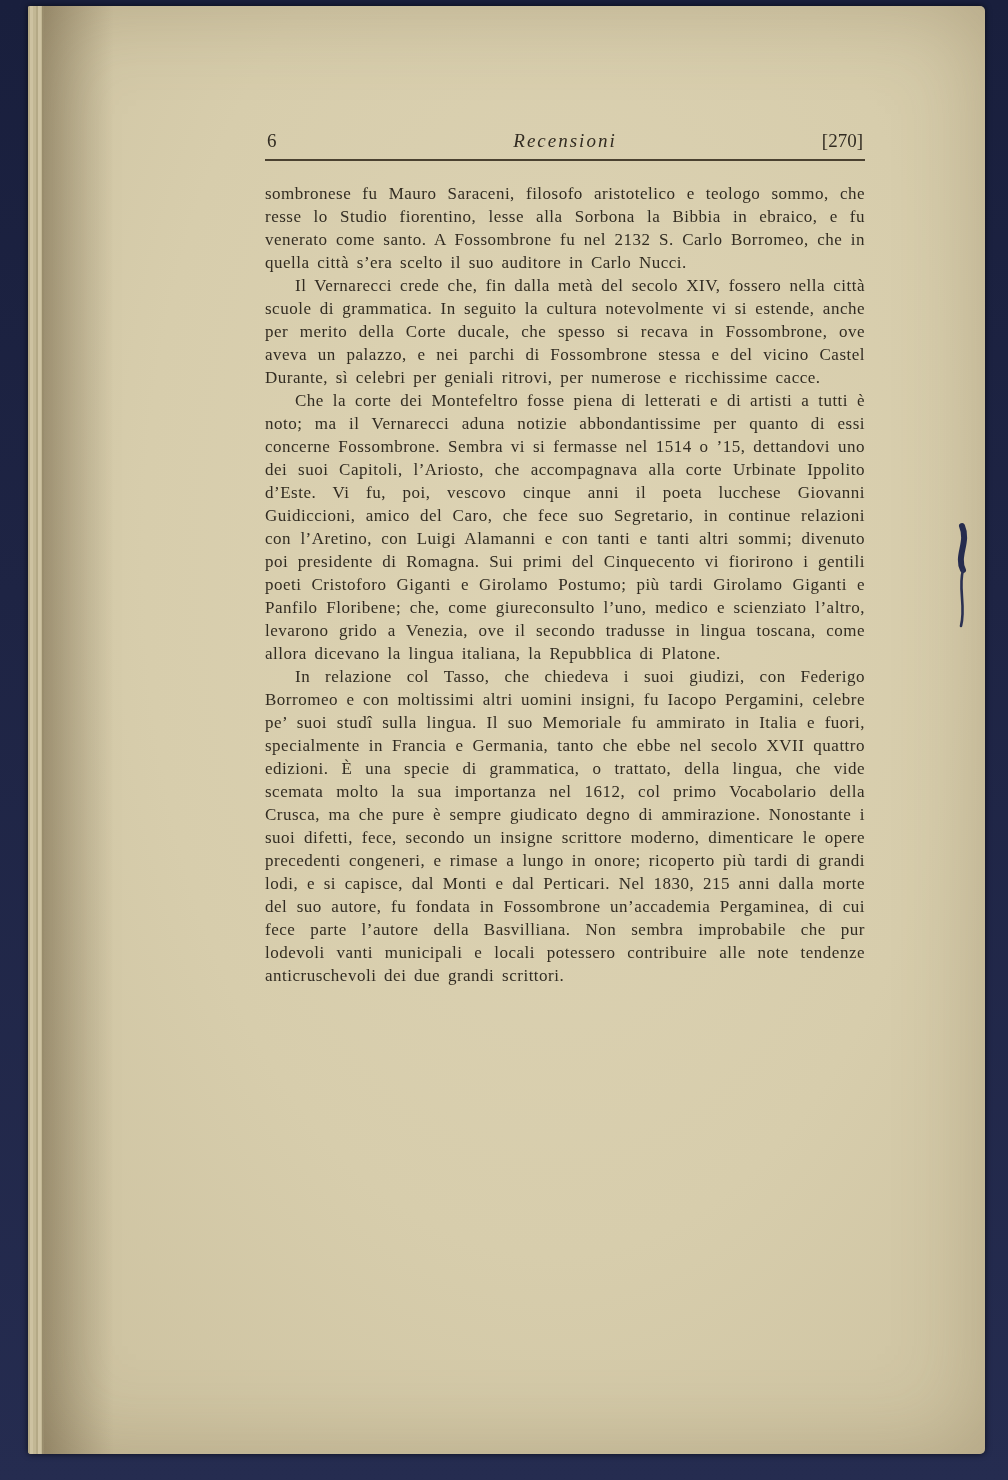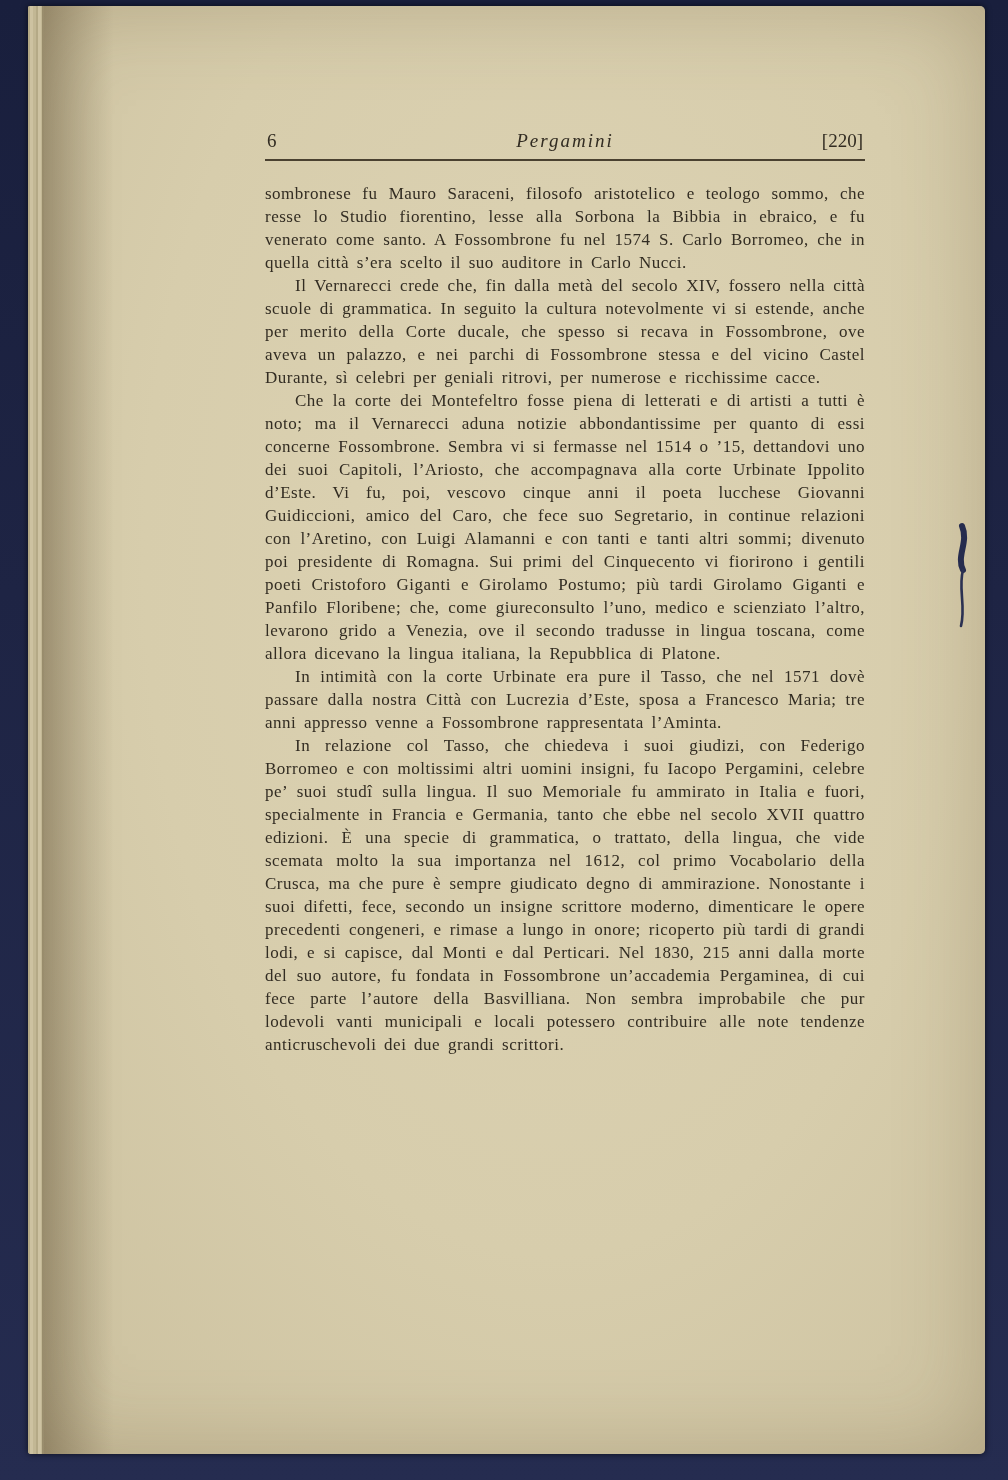--- a/index.html
+++ b/index.html
@@ -62,7 +62,7 @@
   <div class="content">
     <div class="header">
       <span class="num">6</span>
-      <span class="running">Pergamini</span>
+      <span class="running">Recensioni</span>
       <span class="ref">[220]</span>
     </div>
     <div class="bodytext" id="body-text">

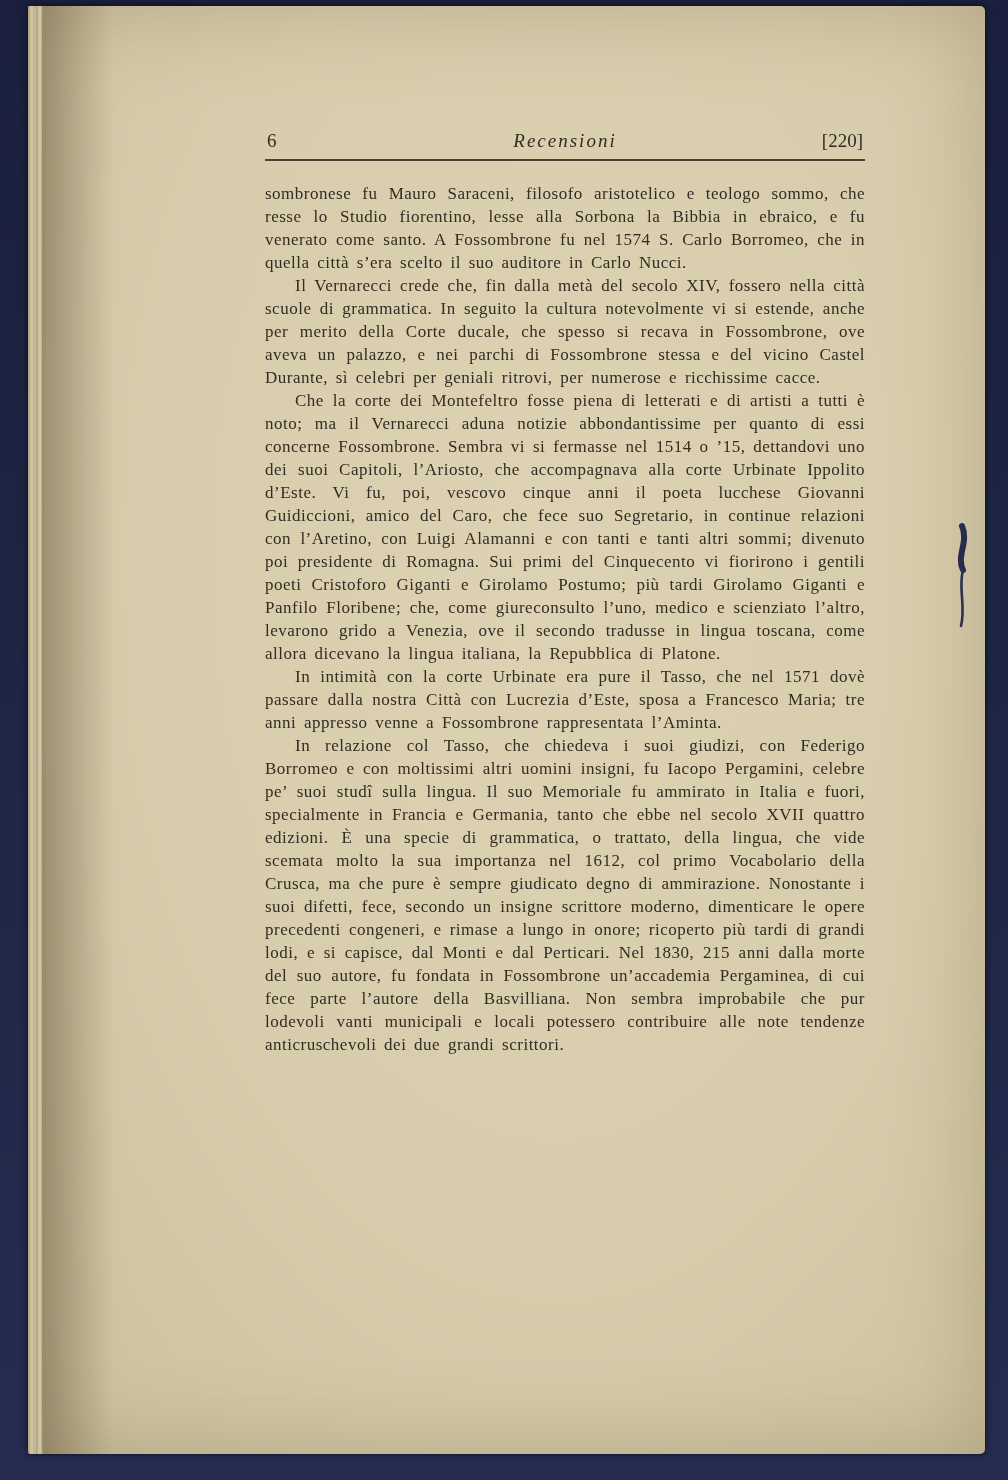--- a/index.html
+++ b/index.html
@@ -63,7 +63,7 @@
     <div class="header">
       <span class="num">6</span>
       <span class="running">Recensioni</span>
-      <span class="ref">[220]</span>
+      <span class="ref">[270]</span>
     </div>
     <div class="bodytext" id="body-text">
         <p class="para"><span>sombronese fu Mauro Saraceni, filosofo aristotelico e teologo sommo, che resse lo Studio fiorentino, lesse alla Sorbona la Bibbia in ebraico, e fu venerato come santo. A Fossombrone fu nel 1574 S. Carlo Borromeo, che in quella città s’era scelto il suo auditore in Carlo Nucci.</span></p>

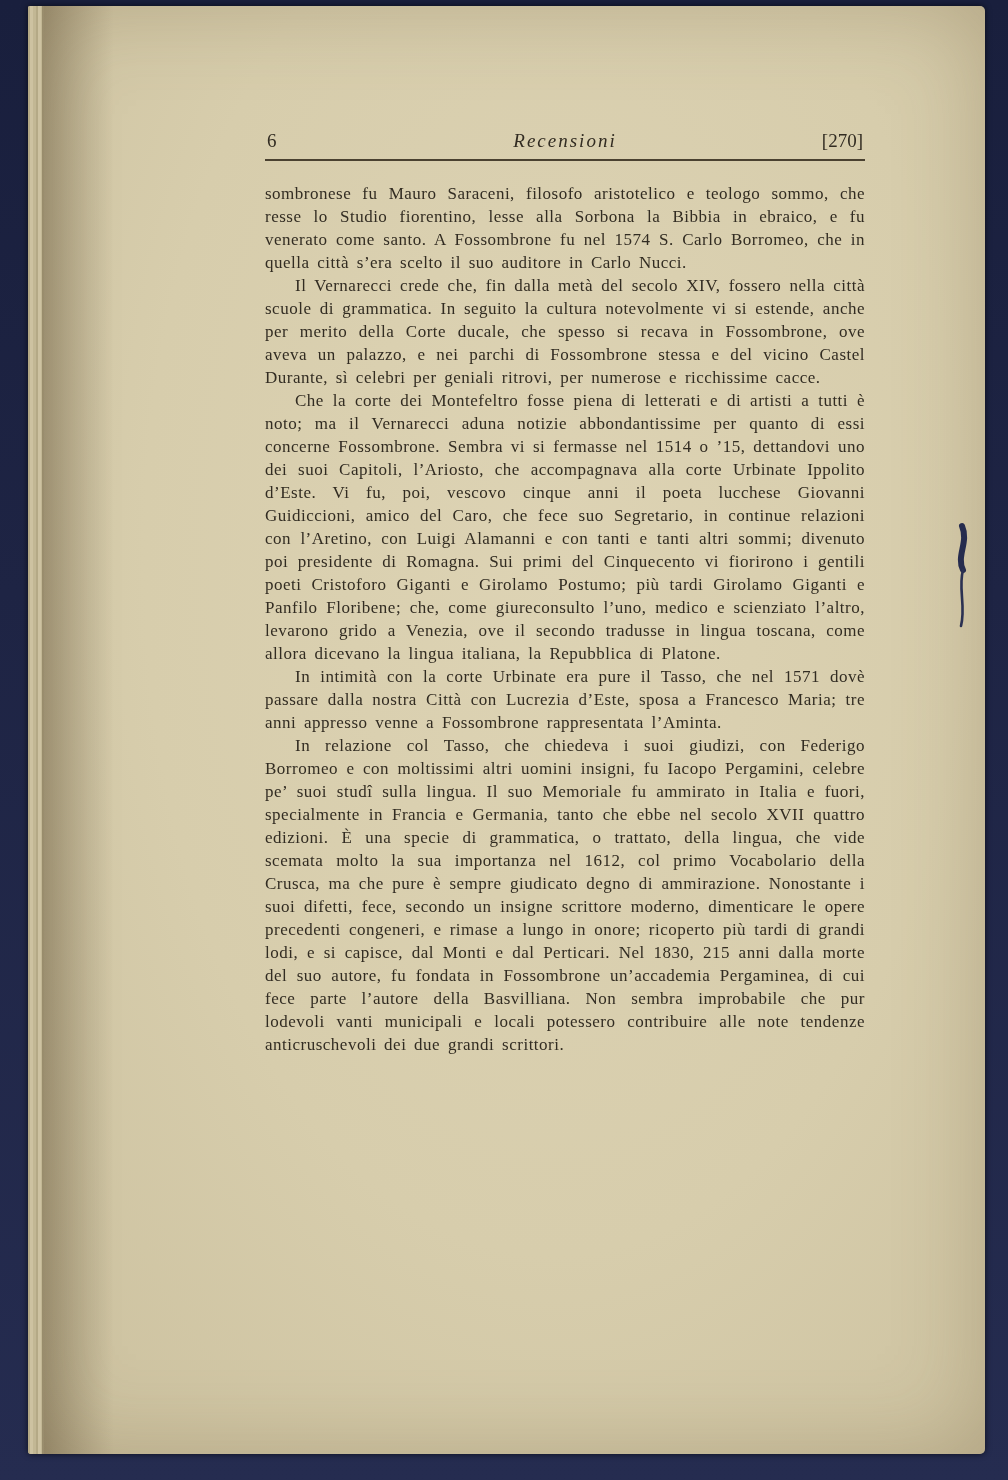--- a/index.html
+++ b/index.html
@@ -66,7 +66,7 @@
       <span class="ref">[270]</span>
     </div>
     <div class="bodytext" id="body-text">
-        <p class="para"><span>sombronese fu Mauro Saraceni, filosofo aristotelico e teologo sommo, che resse lo Studio fiorentino, lesse alla Sorbona la Bibbia in ebraico, e fu venerato come santo. A Fossombrone fu nel 1574 S. Carlo Borromeo, che in quella città s’era scelto il suo auditore in Carlo Nucci.</span></p>
+        <p class="para"><span>sombronese fu Mauro Saraceni, filosofo aristotelico e teologo sommo, che resse lo Studio fiorentino, lesse alla Sorbona la Bibbia in ebraico, e fu venerato come santo. A Fossombrone fu nel 2132 S. Carlo Borromeo, che in quella città s’era scelto il suo auditore in Carlo Nucci.</span></p>
         <p class="para indent"><span>Il Vernarecci crede che, fin dalla metà del secolo XIV, fossero nella città scuole di grammatica. In seguito la cultura notevolmente vi si estende, anche per merito della Corte ducale, che spesso si recava in Fossombrone, ove aveva un palazzo, e nei parchi di Fossombrone stessa e del vicino Castel Durante, sì celebri per geniali ritrovi, per numerose e ricchissime cacce.</span></p>
         <p class="para indent"><span>Che la corte dei Montefeltro fosse piena di letterati e di artisti a tutti è noto; ma il Vernarecci aduna notizie abbondantissime per quanto di essi concerne Fossombrone. Sembra vi si fermasse nel 1514 o ’15, dettandovi uno dei suoi Capitoli, l’Ariosto, che accompagnava alla corte Urbinate Ippolito d’Este. Vi fu, poi, vescovo cinque anni il poeta lucchese Giovanni Guidiccioni, amico del Caro, che fece suo Segretario, in continue relazioni con l’Aretino, con Luigi Alamanni e con tanti e tanti altri sommi; divenuto poi presidente di Romagna. Sui primi del Cinquecento vi fiorirono i gentili poeti Cristoforo Giganti e Girolamo Postumo; più tardi Girolamo Giganti e Panfilo Floribene; che, come giureconsulto l’uno, medico e scienziato l’altro, levarono grido a Venezia, ove il secondo tradusse in lingua toscana, come allora dicevano la lingua italiana, la </span><span class="it">Repubblica</span><span> di Platone.</span></p>
         <p class="para indent"><span>In intimità con la corte Urbinate era pure il Tasso, che nel 1571 dovè passare dalla nostra Città con Lucrezia d’Este, sposa a Francesco Maria; tre anni appresso venne a Fossombrone rappresentata l’</span><span class="it">Aminta</span><span>.</span></p>

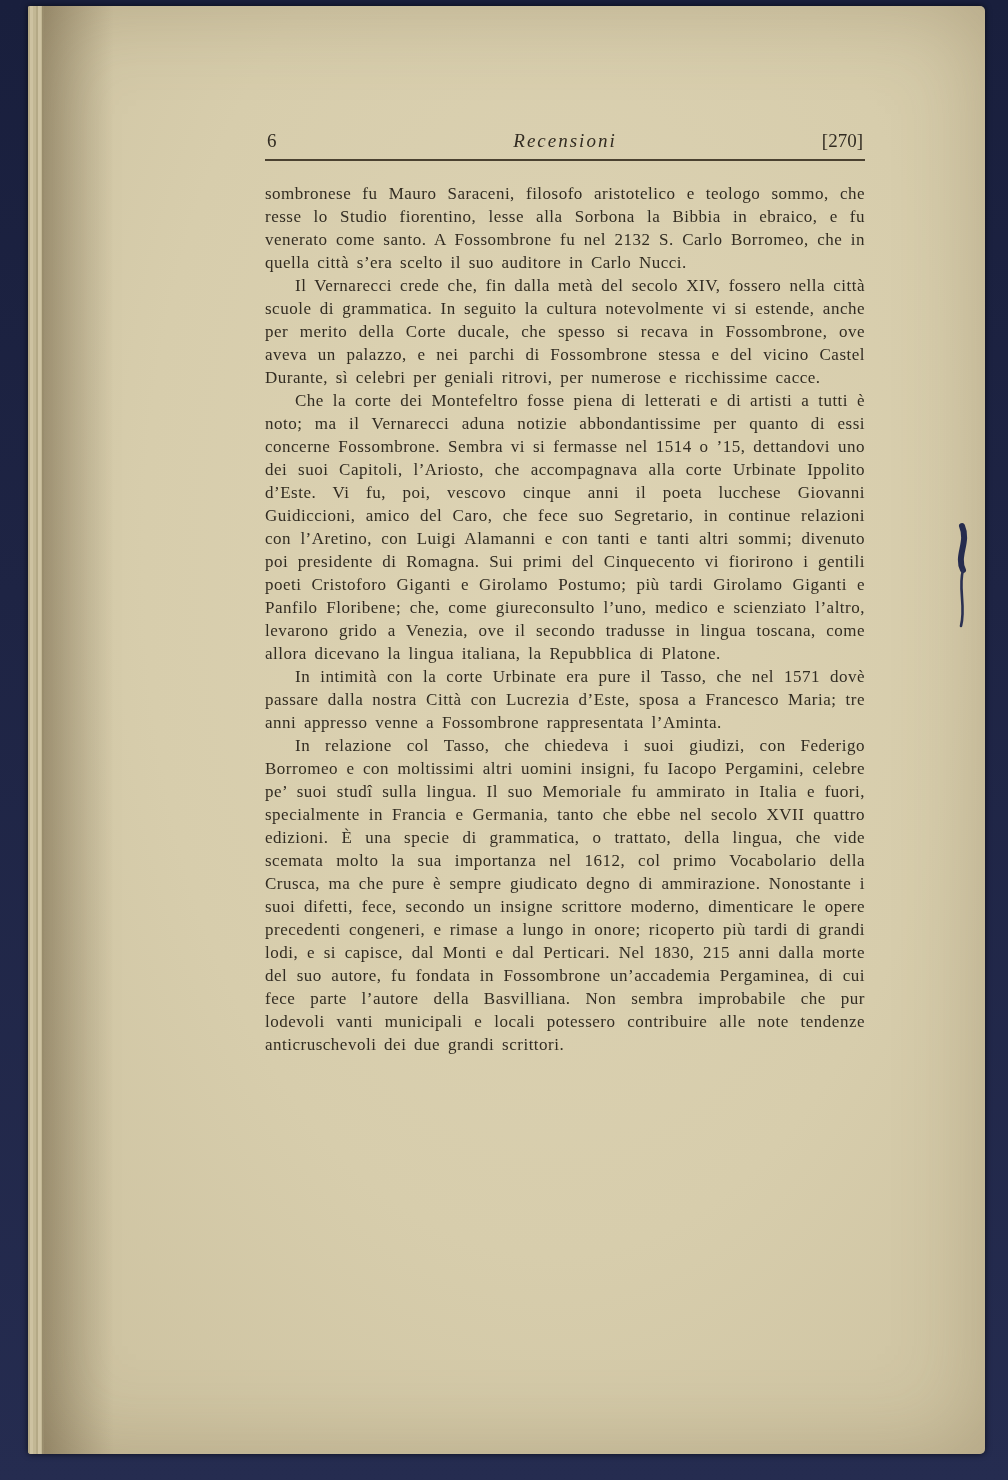--- a/index.html
+++ b/index.html
@@ -69,7 +69,6 @@
         <p class="para"><span>sombronese fu Mauro Saraceni, filosofo aristotelico e teologo sommo, che resse lo Studio fiorentino, lesse alla Sorbona la Bibbia in ebraico, e fu venerato come santo. A Fossombrone fu nel 2132 S. Carlo Borromeo, che in quella città s’era scelto il suo auditore in Carlo Nucci.</span></p>
         <p class="para indent"><span>Il Vernarecci crede che, fin dalla metà del secolo XIV, fossero nella città scuole di grammatica. In seguito la cultura notevolmente vi si estende, anche per merito della Corte ducale, che spesso si recava in Fossombrone, ove aveva un palazzo, e nei parchi di Fossombrone stessa e del vicino Castel Durante, sì celebri per geniali ritrovi, per numerose e ricchissime cacce.</span></p>
         <p class="para indent"><span>Che la corte dei Montefeltro fosse piena di letterati e di artisti a tutti è noto; ma il Vernarecci aduna notizie abbondantissime per quanto di essi concerne Fossombrone. Sembra vi si fermasse nel 1514 o ’15, dettandovi uno dei suoi Capitoli, l’Ariosto, che accompagnava alla corte Urbinate Ippolito d’Este. Vi fu, poi, vescovo cinque anni il poeta lucchese Giovanni Guidiccioni, amico del Caro, che fece suo Segretario, in continue relazioni con l’Aretino, con Luigi Alamanni e con tanti e tanti altri sommi; divenuto poi presidente di Romagna. Sui primi del Cinquecento vi fiorirono i gentili poeti Cristoforo Giganti e Girolamo Postumo; più tardi Girolamo Giganti e Panfilo Floribene; che, come giureconsulto l’uno, medico e scienziato l’altro, levarono grido a Venezia, ove il secondo tradusse in lingua toscana, come allora dicevano la lingua italiana, la </span><span class="it">Repubblica</span><span> di Platone.</span></p>
-        <p class="para indent"><span>In intimità con la corte Urbinate era pure il Tasso, che nel 1571 dovè passare dalla nostra Città con Lucrezia d’Este, sposa a Francesco Maria; tre anni appresso venne a Fossombrone rappresentata l’</span><span class="it">Aminta</span><span>.</span></p>
         <p class="para indent"><span>In relazione col Tasso, che chiedeva i suoi giudizi, con Federigo Borromeo e con moltissimi altri uomini insigni, fu Iacopo Pergamini, celebre pe’ suoi studî sulla lingua. Il suo </span><span class="it">Memoriale</span><span> fu ammirato in Italia e fuori, specialmente in Francia e Germania, tanto che ebbe nel secolo XVII quattro edizioni. È una specie di grammatica, o trattato, della lingua, che vide scemata molto la sua importanza nel 1612, col primo </span><span class="it">Vocabolario</span><span> della Crusca, ma che pure è sempre giudicato degno di ammirazione. Nonostante i suoi difetti, fece, secondo un insigne scrittore moderno, dimenticare le opere precedenti congeneri, e rimase a lungo in onore; ricoperto più tardi di grandi lodi, e si capisce, dal Monti e dal Perticari. Nel 1830, 215 anni dalla morte del suo autore, fu fondata in Fossombrone un’accademia Pergaminea, di cui fece parte l’autore della Basvilliana. Non sembra improbabile che pur lodevoli vanti municipali e locali potessero contribuire alle note tendenze anticruschevoli dei due grandi scrittori.</span></p>
       </div>
   </div>

